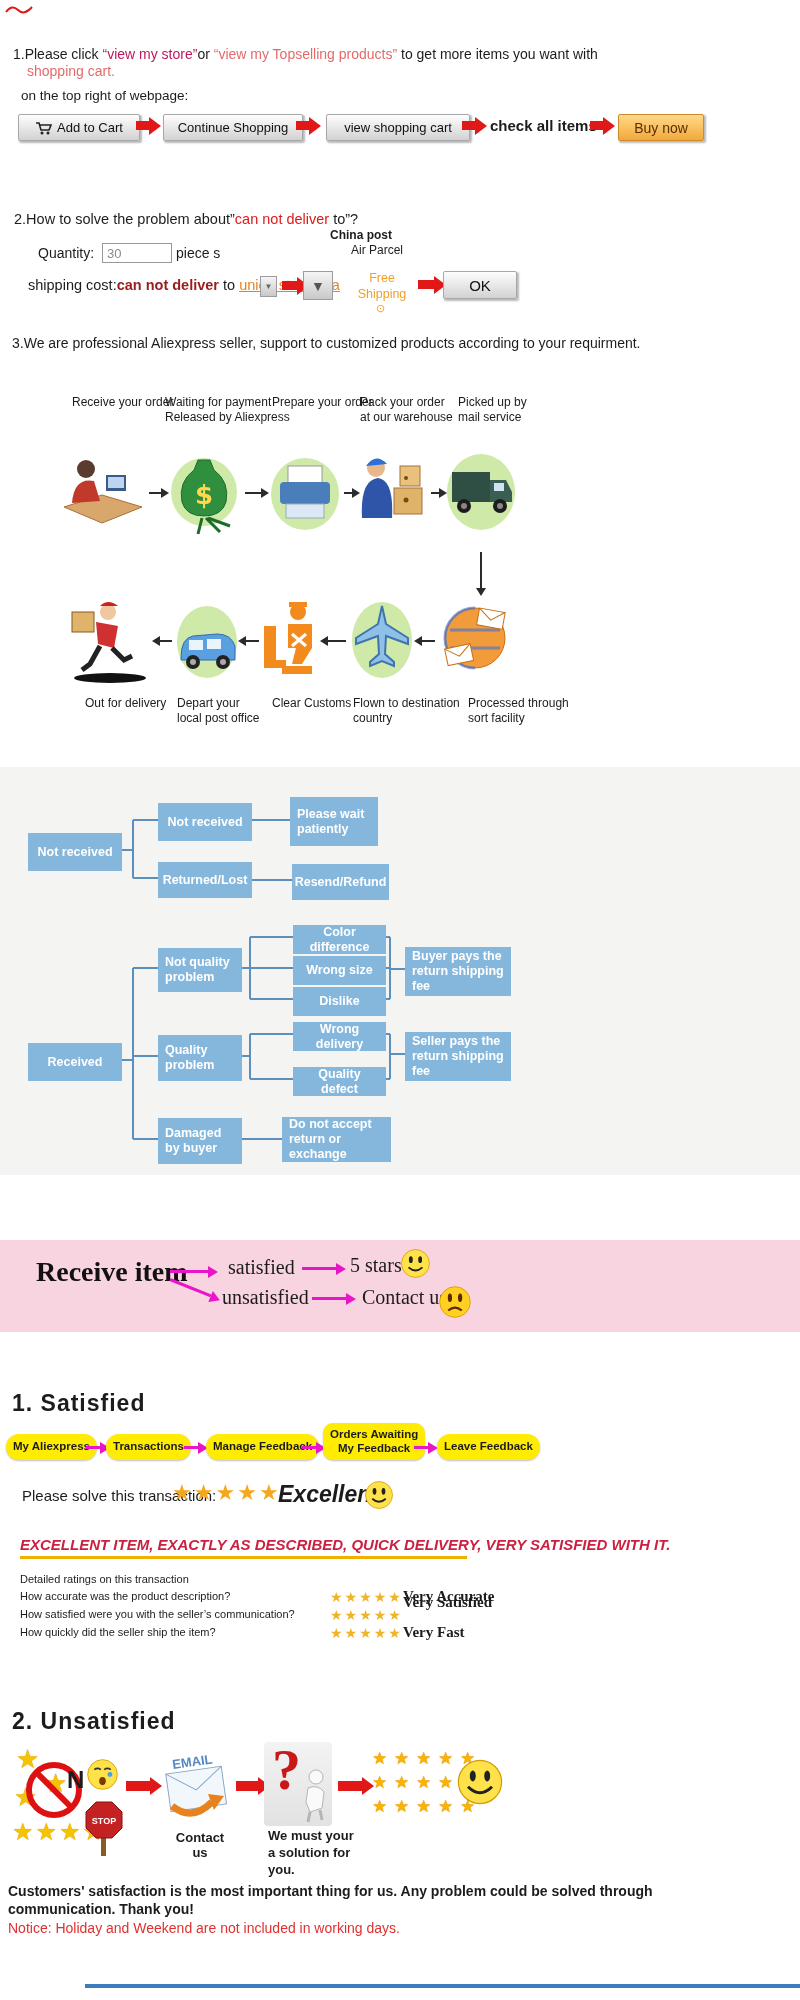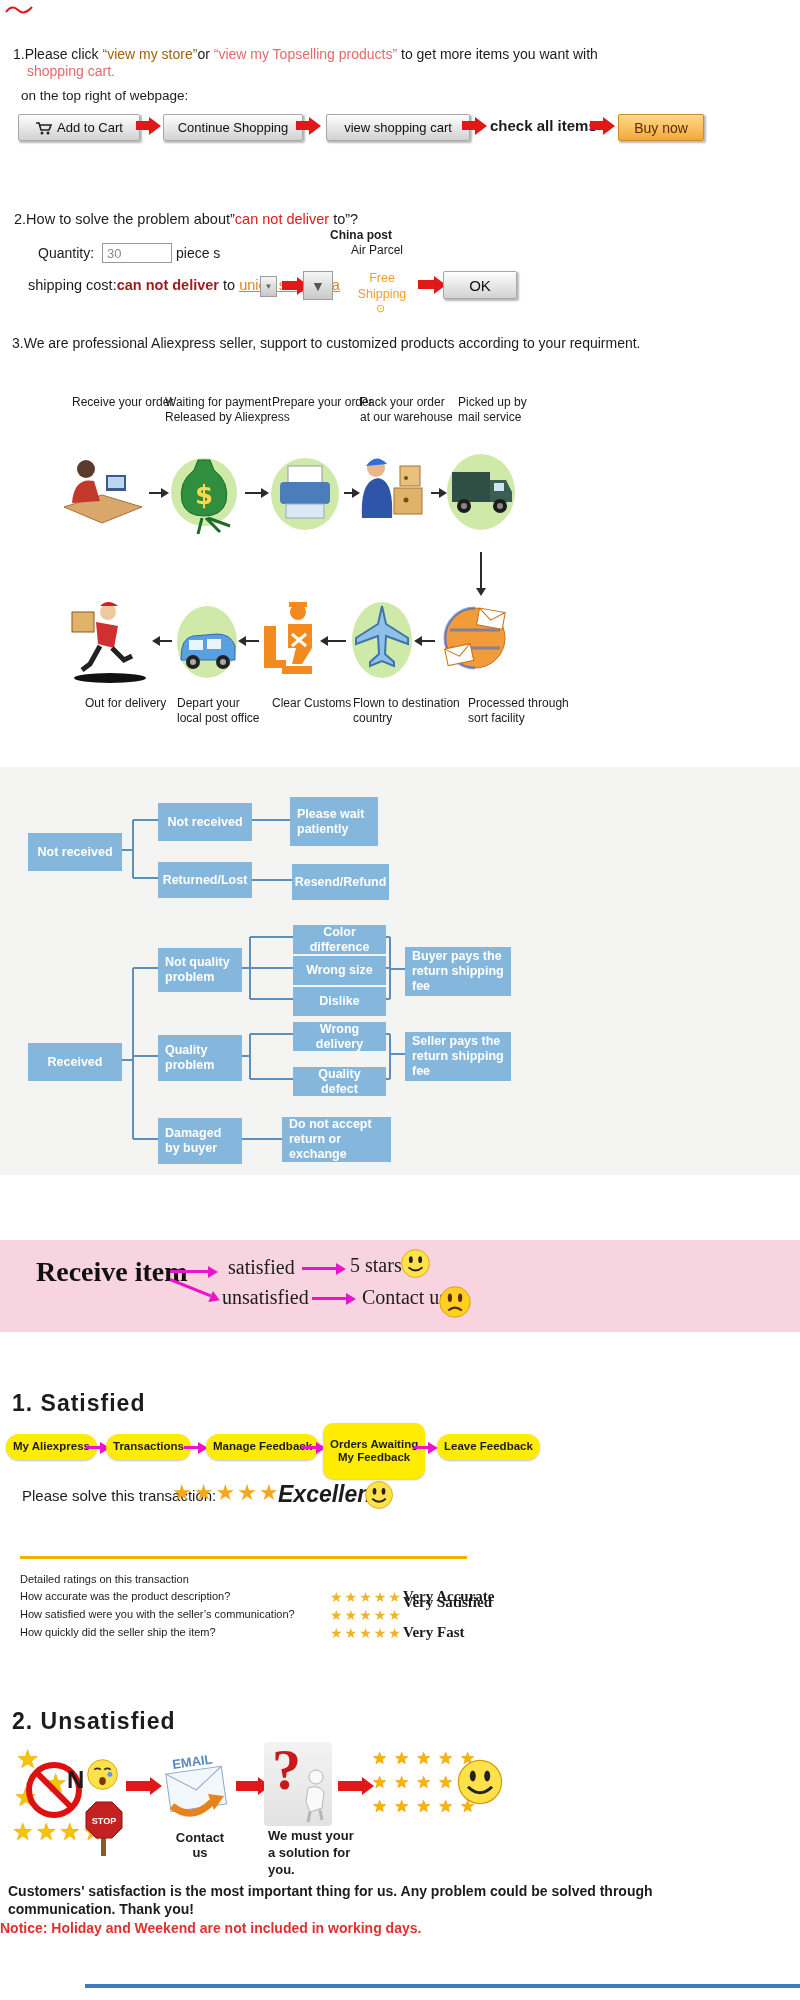--- a/index.html
+++ b/index.html
@@ -66,7 +66,7 @@
   </svg>
 
   <div class="abs" style="left:13px;top:46px;font-size:14px">
-    <span>1.Please click </span><span style="color:#a16207">“view my store”</span><span>or </span><span style="color:#e46a6a">“view my Topselling products”</span><span> to get more items you want with</span>
+    <span>1.Please click </span><span style="color:#be185d">“view my store”</span><span>or </span><span style="color:#e46a6a">“view my Topselling products”</span><span> to get more items you want with</span>
   </div>
   <div class="abs" style="left:27px;top:63px;font-size:14px;color:#e46a6a">shopping cart.</div>
   <div class="abs" style="left:21px;top:88px;font-size:13.5px">on the top right of webpage:</div>

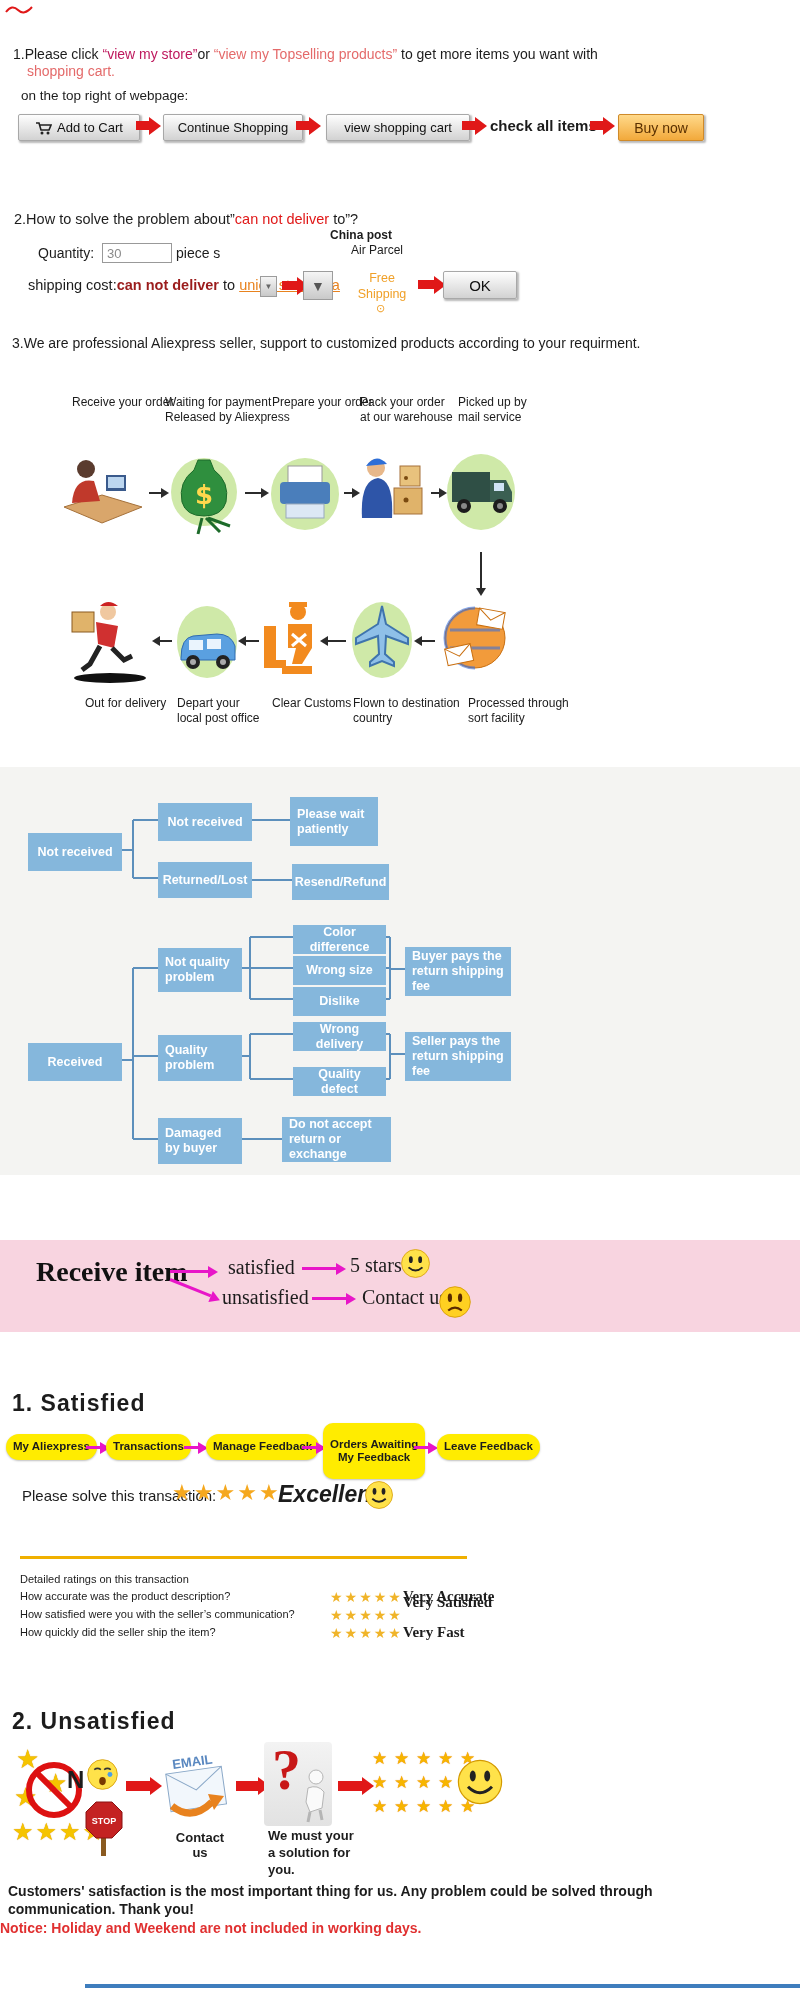--- a/index.html
+++ b/index.html
@@ -306,7 +306,7 @@
   <div class="mar" style="left:184px;top:1446px;width:14px"></div>
   <div class="pill" style="left:206px;top:1434px">Manage Feedback</div>
   <div class="mar" style="left:302px;top:1446px;width:14px"></div>
-  <div class="pill" style="left:323px;top:1423px;height:56px;border-radius:10px">Orders Awaiting
+  <div class="pill" style="left:323px;top:1423px;height:37px;border-radius:10px">Orders Awaiting
 My Feedback</div>
   <div class="mar" style="left:414px;top:1446px;width:14px"></div>
   <div class="pill" style="left:437px;top:1434px">Leave Feedback</div>

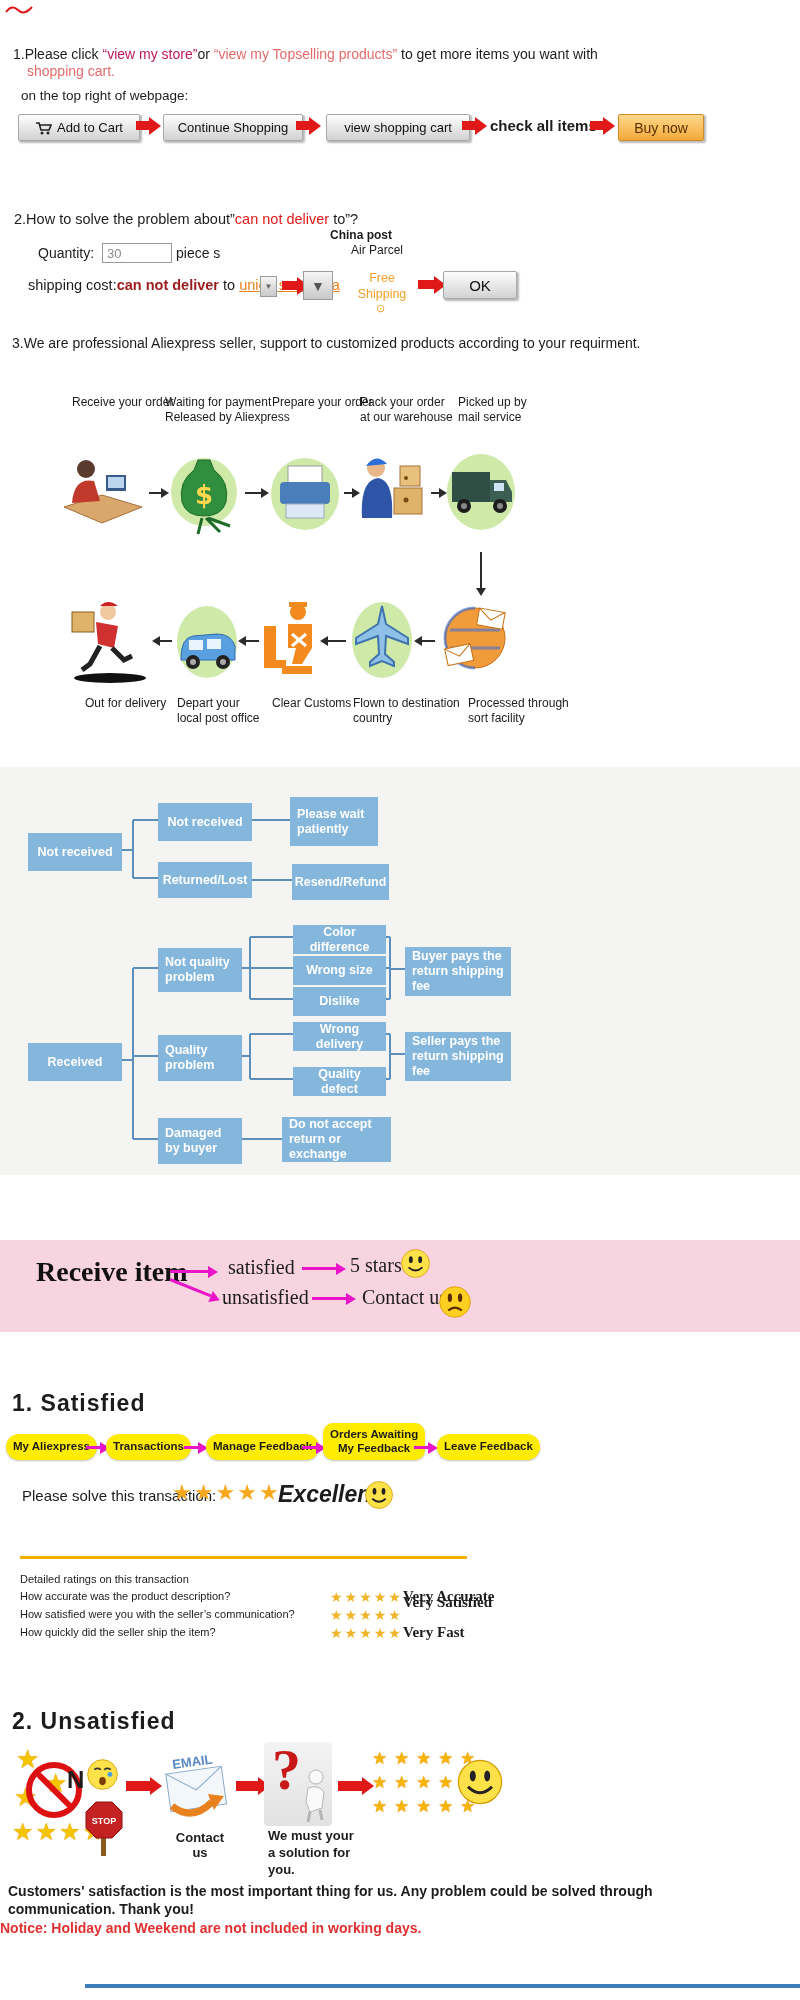--- a/index.html
+++ b/index.html
@@ -320,6 +320,7 @@
       <ellipse cx="26" cy="15" rx="2.5" ry="4.5" fill="#222"></ellipse>
     <path d="M11 25 Q20 33 29 25" stroke="#222" stroke-width="2.5" fill="none"></path>
   </svg>
+  <div class="abs" style="left:20px;top:1536px;font-size:15px;font-weight:bold;font-style:italic;color:#cc2040">EXCELLENT ITEM, EXACTLY AS DESCRIBED, QUICK DELIVERY, VERY SATISFIED WITH IT.</div>
   <div class="abs" style="left:20px;top:1556px;width:447px;height:3px;background:#f0b000"></div>
   <div class="abs qtext" style="left:20px;top:1573px">Detailed ratings on this transaction</div>
 

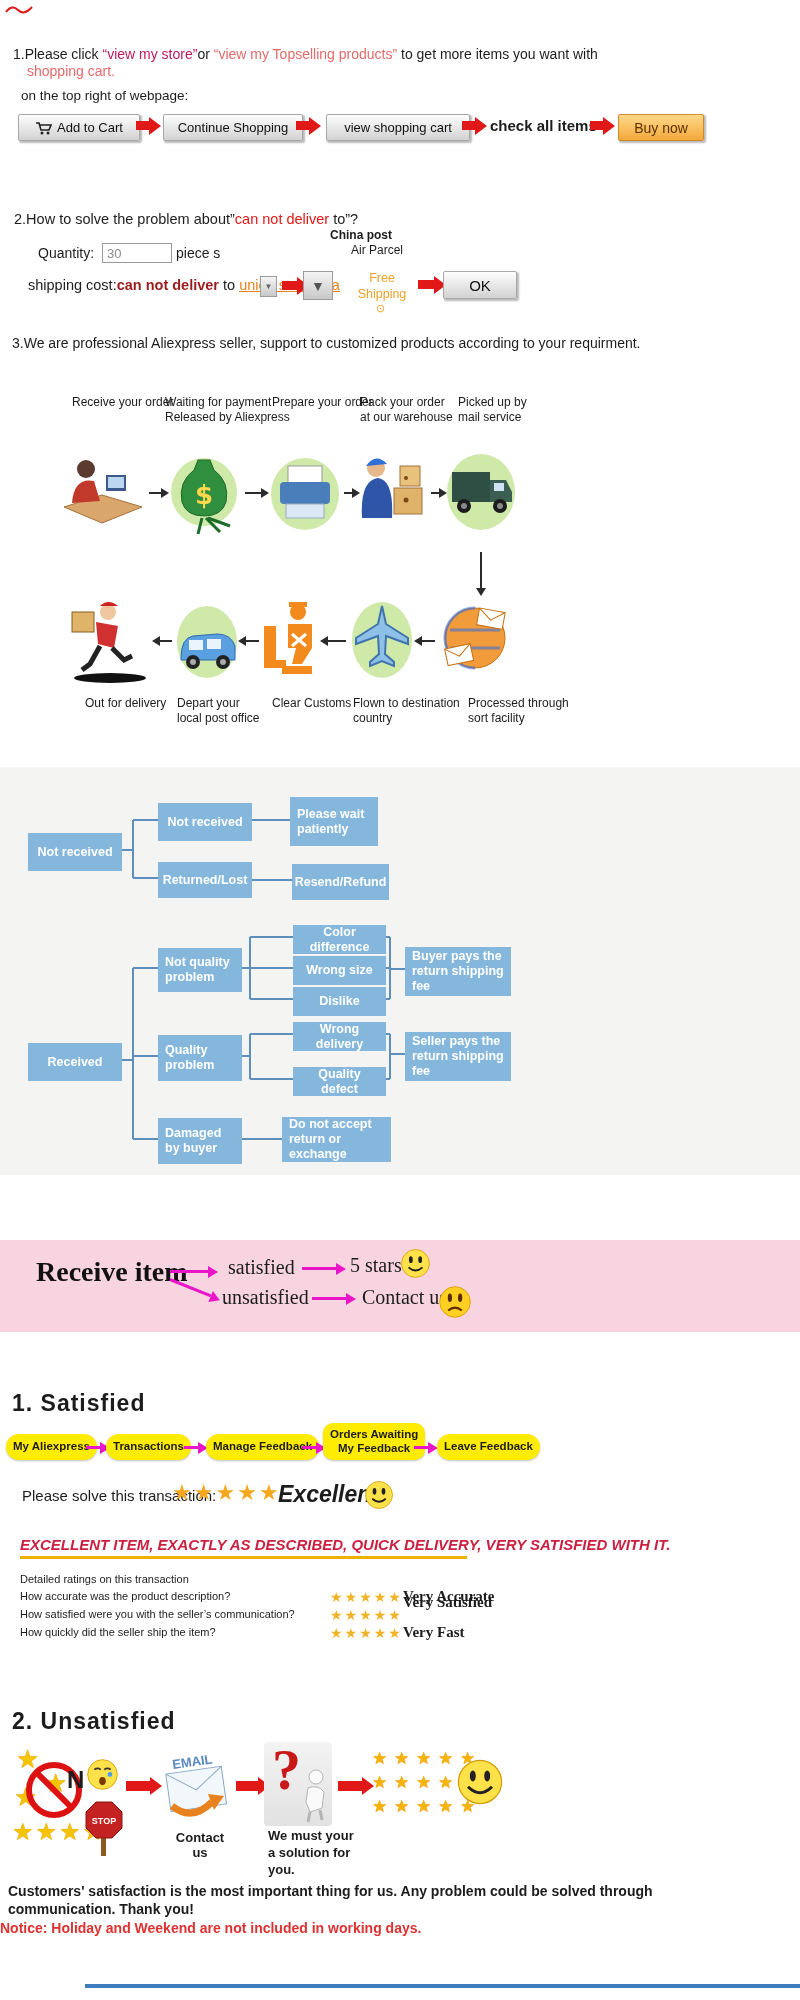--- a/index.html
+++ b/index.html
@@ -413,7 +413,7 @@
 
   <div class="abs pre" style="left:8px;top:1882px;font-weight:bold;font-size:14px;line-height:1.3">Customers' satisfaction is the most important thing for us. Any problem could be solved through
 communication. Thank you!</div>
-  <div class="abs" style="left:0;top:1920px;font-weight:bold;font-size:14px;color:#e03030">Notice: Holiday and Weekend are not included in working days.</div>
+  <div class="abs" style="left:8px;top:1920px;font-weight:normal;font-size:14px;color:#e03030">Notice: Holiday and Weekend are not included in working days.</div>
 
   <div class="abs" style="left:85px;top:1984px;width:715px;height:4px;background:#3e7dbd"></div>
 </div>

